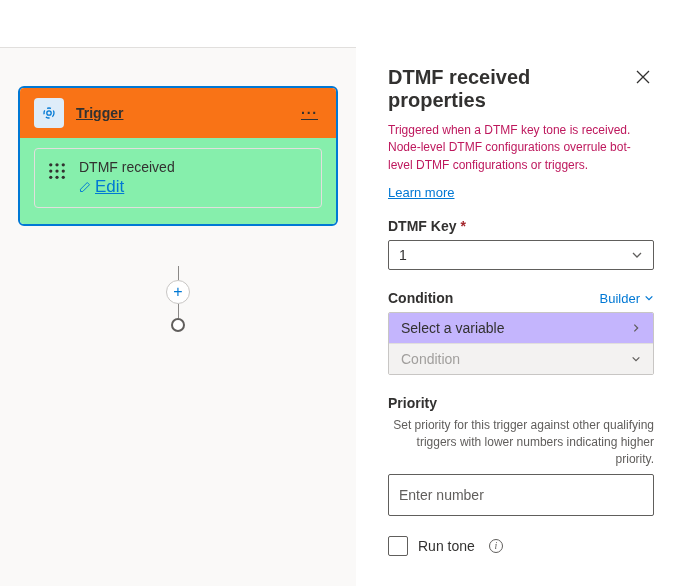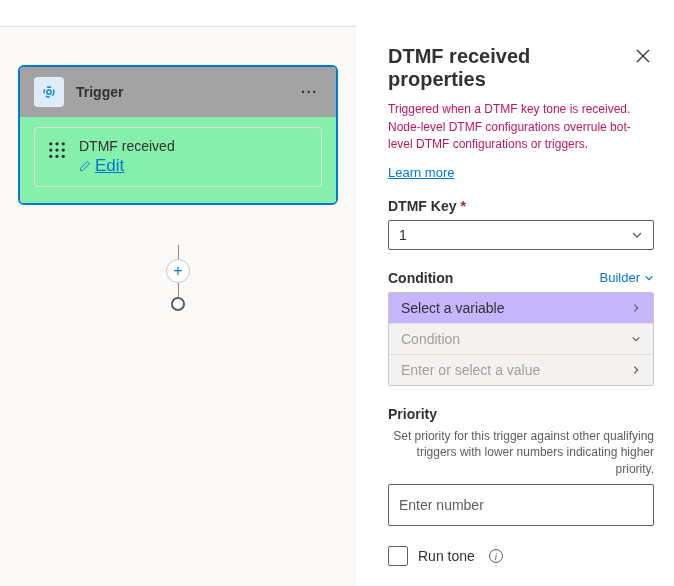--- a/index.html
+++ b/index.html
@@ -39,7 +39,8 @@
     display: flex;
     align-items: center;
     padding: 10px 14px;
-    background: #a3a3a3;
+    background: #f97316;
+    text-decoration: underline;
   }
   .node-header-icon-wrap {
     width: 30px;

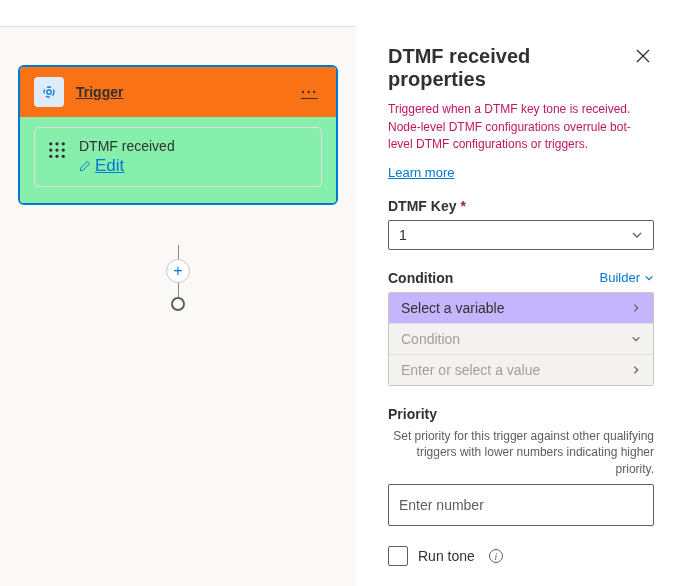--- a/index.html
+++ b/index.html
@@ -292,12 +292,6 @@
               <path d="M2 4l4 4 4-4" stroke="currentColor" stroke-width="1.5" fill="none"></path>
             </svg>
         </div>
-        <div class="cond-row disabled">
-          <span>Enter or select a value</span>
-          <svg class="chevron" width="10" height="10" viewBox="0 0 12 12">
-              <path d="M4 2l4 4-4 4" stroke="currentColor" stroke-width="1.5" fill="none"></path>
-            </svg>
-        </div>
       </div>
     </div>
 

